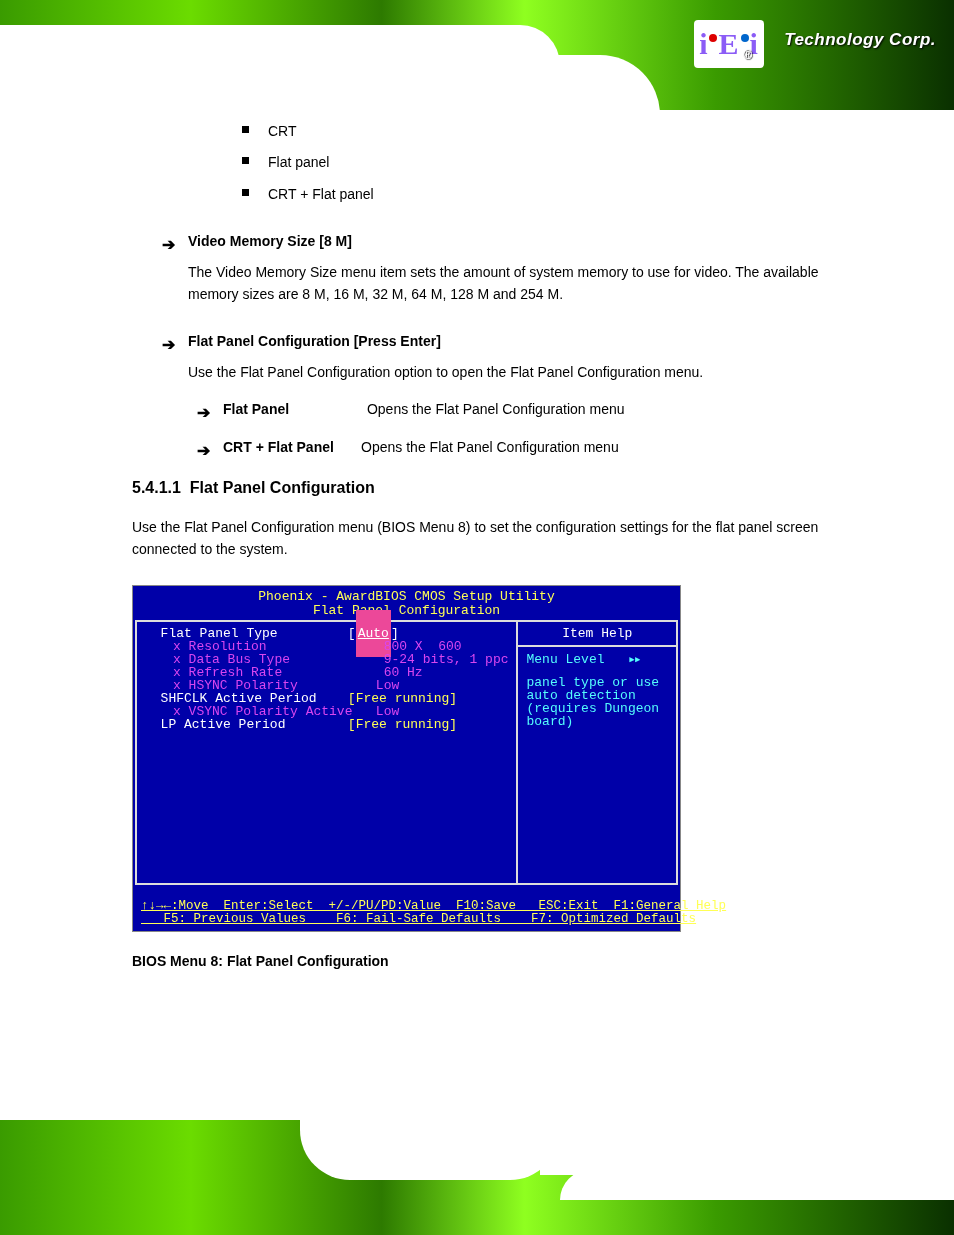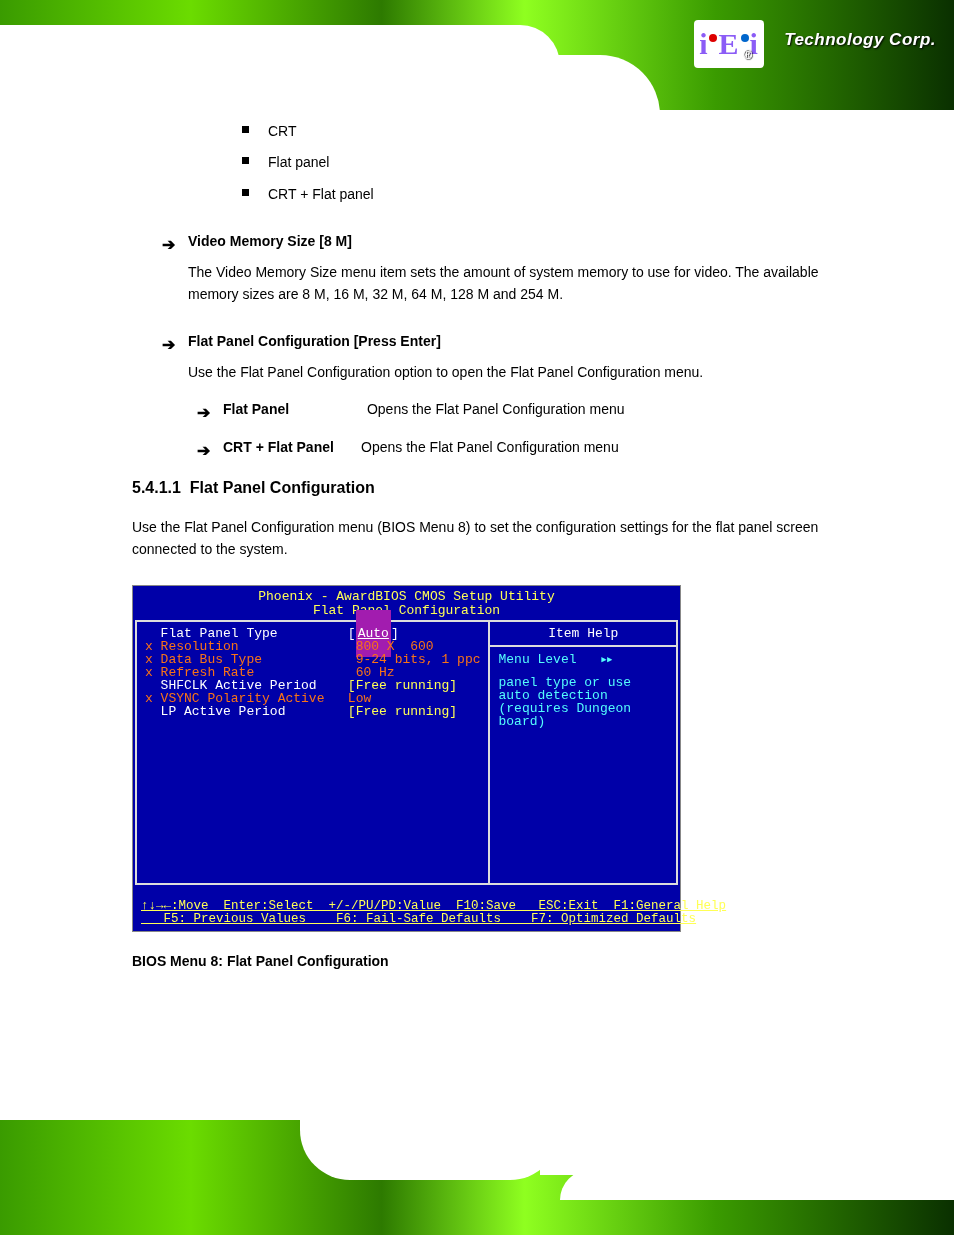--- a/index.html
+++ b/index.html
@@ -217,7 +217,7 @@
   .y { color: #ffff55; }
   .cy { color: #f97316; }
   .wh { color: #ffffff; }
-  .sel { background: #a21caf; color: #fff; padding: 16px 2px; text-decoration: underline; }
+  .sel { background: #ec4899; color: #fff; padding: 16px 2px; text-decoration: underline; }
   .bios-footer {
     background: #0000a8;
     padding: 15px 6px 4px;

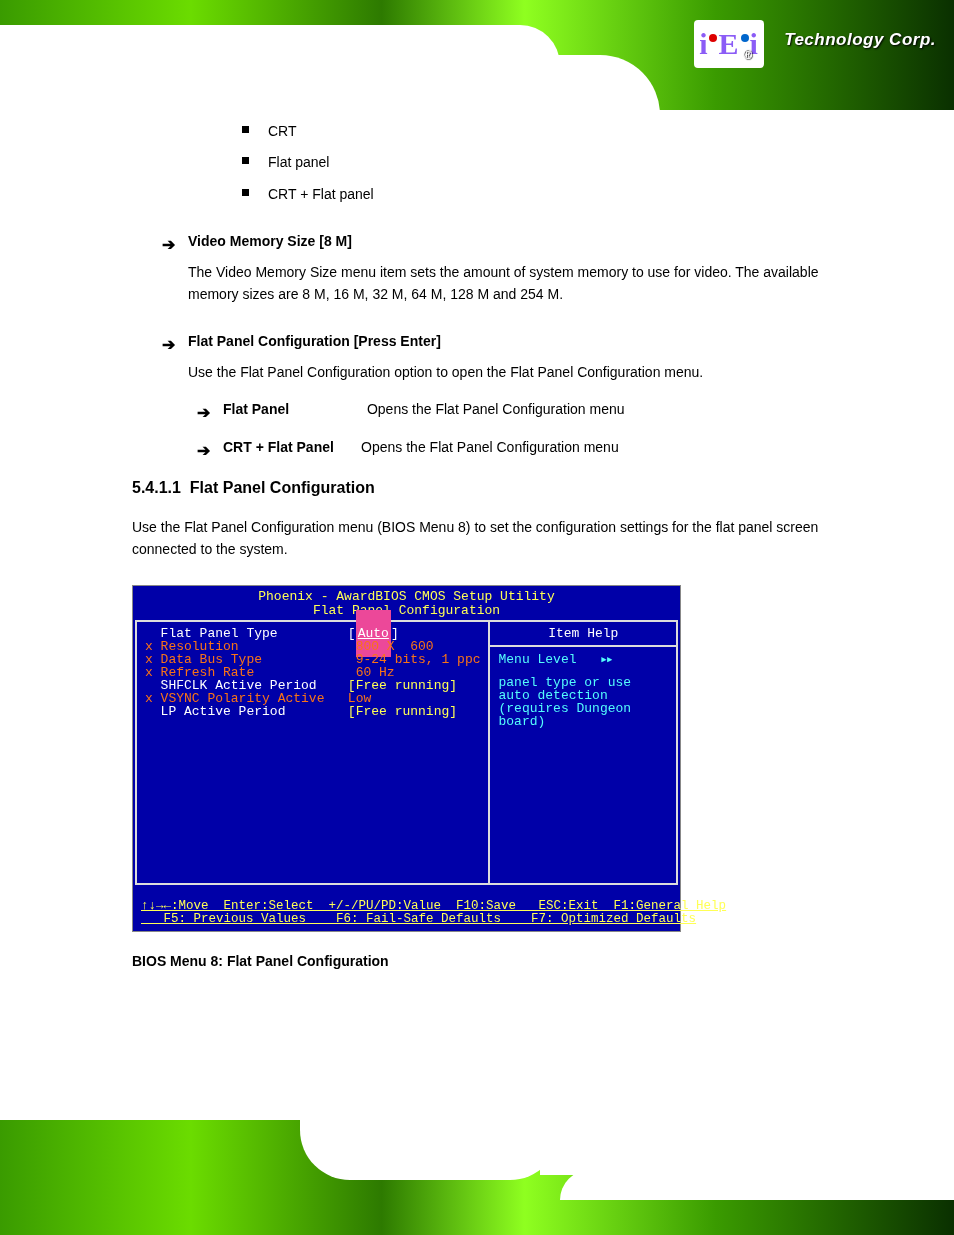--- a/index.html
+++ b/index.html
@@ -215,7 +215,7 @@
   }
   .bios-row { white-space: pre; }
   .y { color: #ffff55; }
-  .cy { color: #f97316; }
+  .cy { color: #d946ef; margin-left: 28px; }
   .wh { color: #ffffff; }
   .sel { background: #ec4899; color: #fff; padding: 16px 2px; text-decoration: underline; }
   .bios-footer {

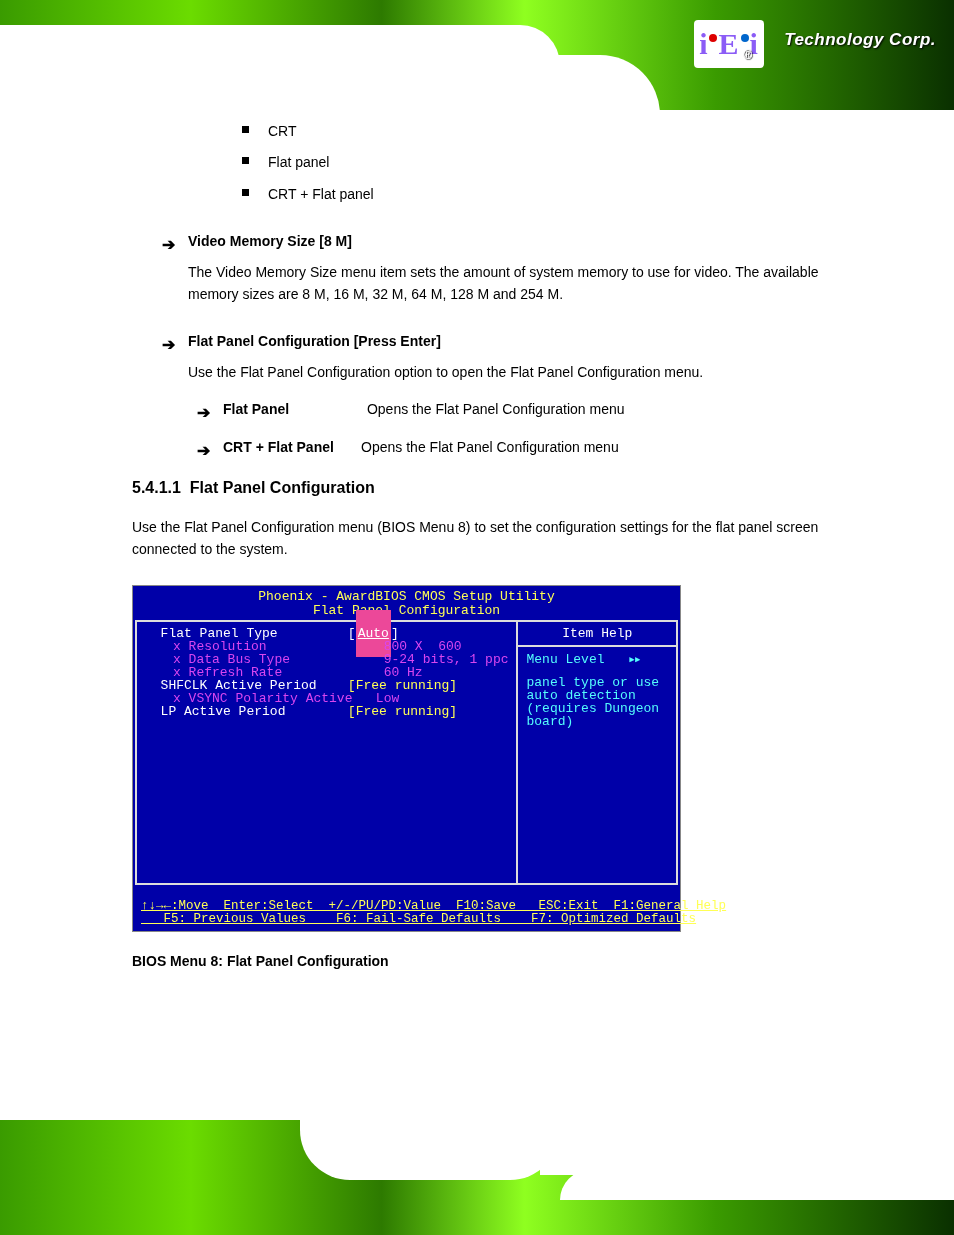--- a/index.html
+++ b/index.html
@@ -298,6 +298,7 @@
 <div class="bios-row cy"><span>x </span><span>Resolution</span>              <span> 800 X  600</span></div>
 <div class="bios-row cy"><span>x </span><span>Data Bus Type</span>           <span> 9-24 bits, 1 ppc</span></div>
 <div class="bios-row cy"><span>x </span><span>Refresh Rate</span>            <span> 60 Hz</span></div>
+<div class="bios-row cy"><span>x </span><span>HSYNC Polarity</span>          <span>Low</span></div>
 <div class="bios-row y">  <span class="wh">SHFCLK Active Period</span>    <span class="y">[Free running]</span></div>
 <div class="bios-row cy"><span>x </span><span>VSYNC Polarity Active</span>   <span>Low</span></div>
 <div class="bios-row y">  <span class="wh">LP Active Period</span>        <span class="y">[Free running]</span></div>

